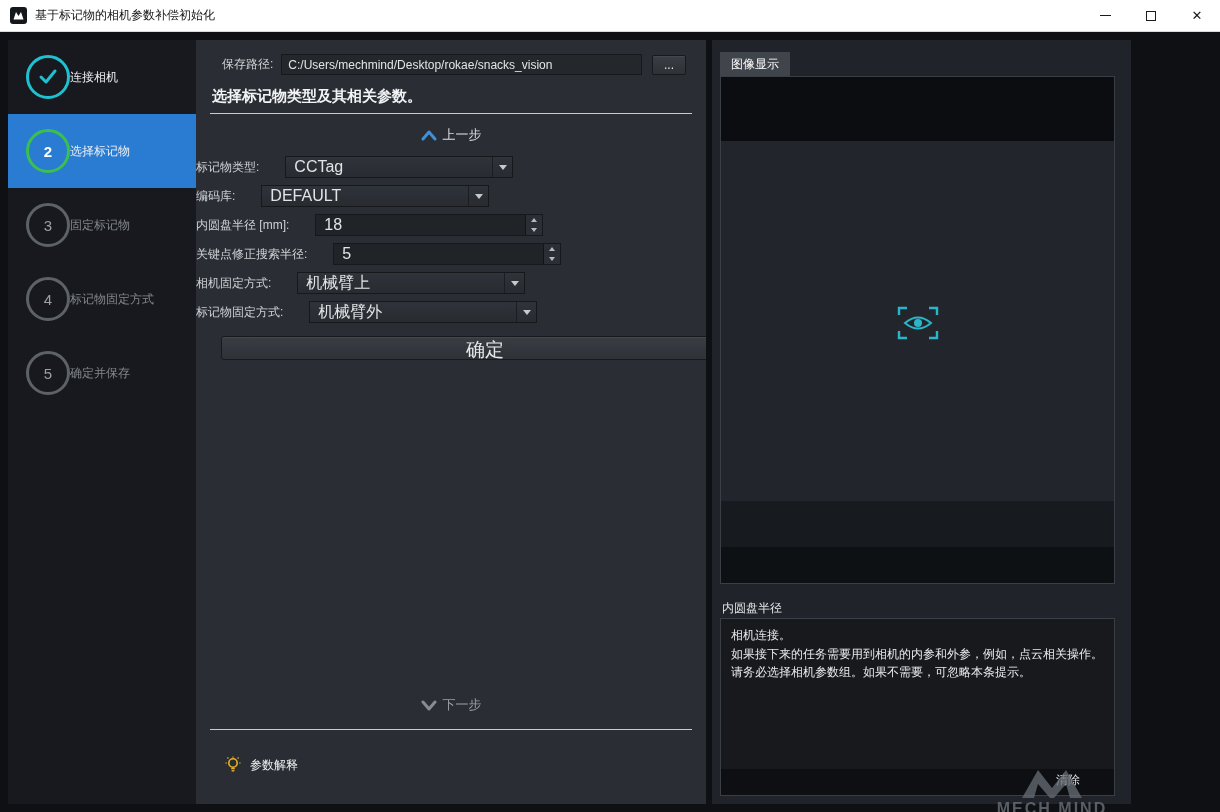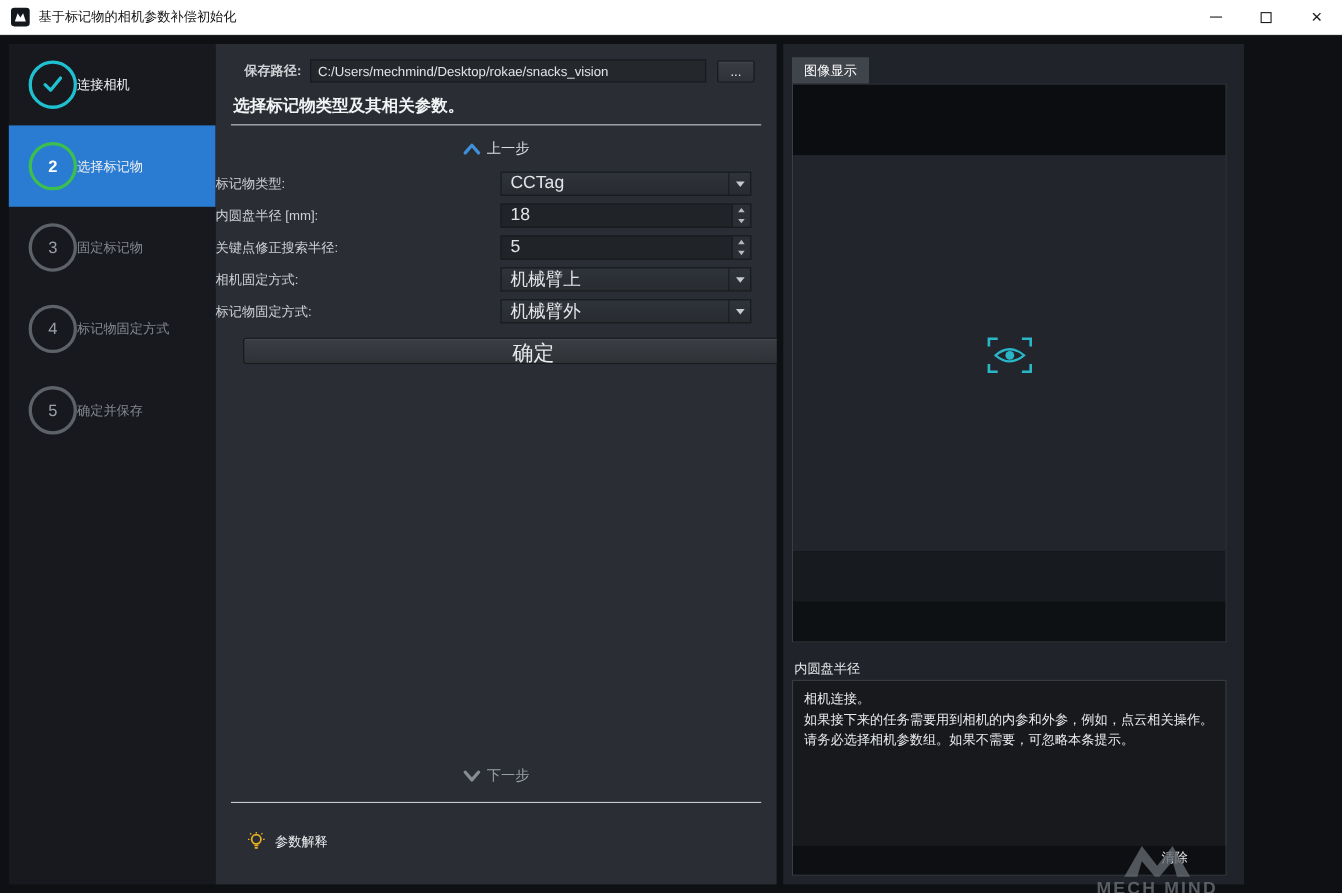--- a/index.html
+++ b/index.html
@@ -38,7 +38,7 @@
 
   
   .path-row { display:flex; align-items:center; margin:14px 20px 0 26px; }
-  .path-label { font-size:12px; color:#cfd2d5; margin-right:8px; white-space:nowrap;font-weight:bold; }
+  .path-label { font-size:12px; color:#cfd2d5; margin-right:8px; white-space:nowrap; }
   .text-input { flex:1; height:21px; background:#24282d; border:1px solid #16181b; color:#e2e4e6;
     font-size:12px; padding:0 6px; font-family:inherit; }
   .browse-btn { width:34px; height:20px; margin-left:10px; border:1px solid #17191c; border-radius:2px;

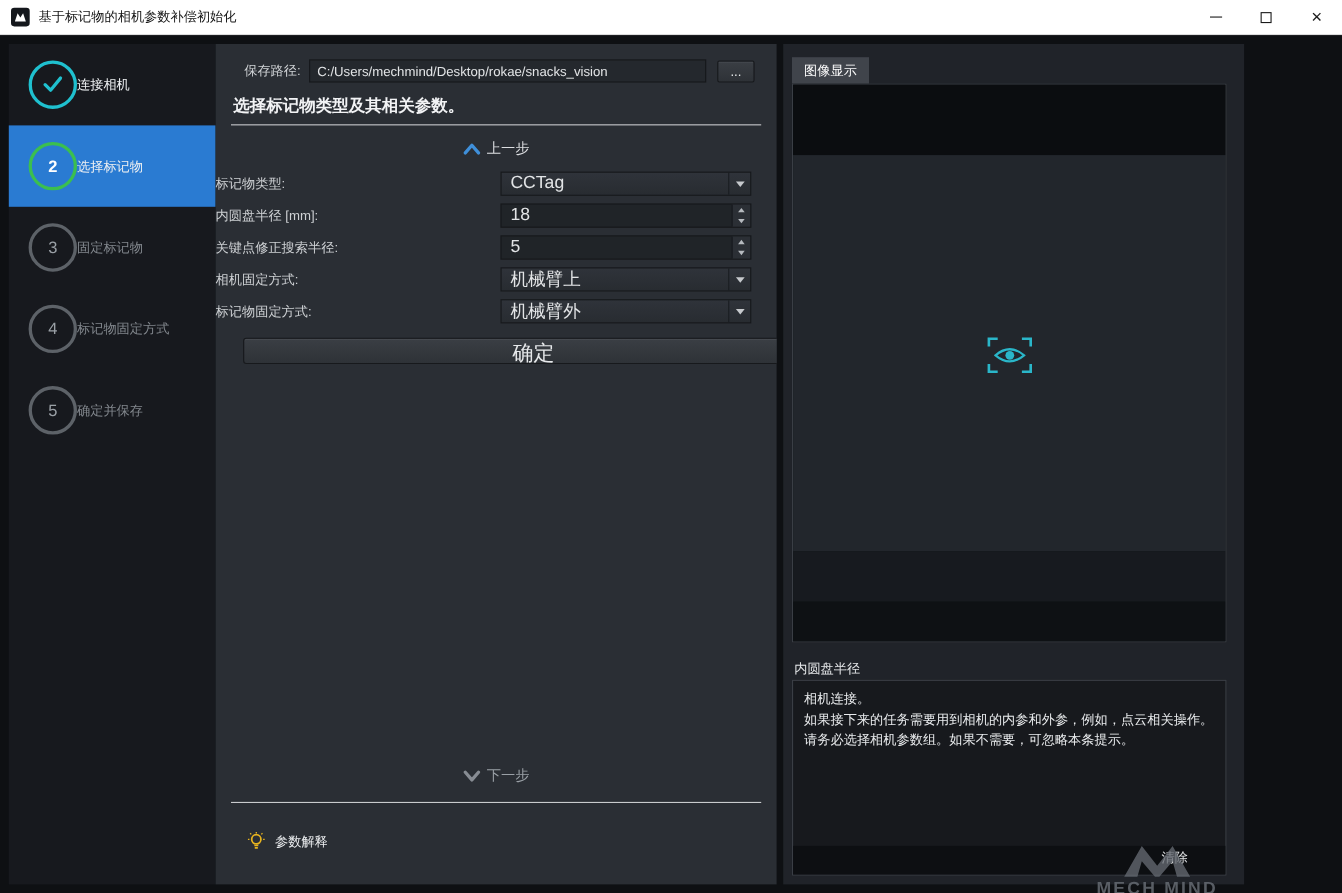--- a/index.html
+++ b/index.html
@@ -51,7 +51,7 @@
   .next-row { position:absolute; bottom:90px; left:0; right:0; color:#9aa0a6; }
   .chev { vertical-align:-2px; margin-right:6px; }
   .form-area { margin-top:12px; }
-  .form-row { display:flex; align-items:center; justify-content:space-between; margin:0 23px 7px 0; }
+  .form-row { display:flex; align-items:center; justify-content:flex-start; margin:0 23px 7px 0;gap:20px; }
   .form-label { font-size:12px; color:#ced1d4; margin-right:6px; white-space:nowrap; }
   .select, .spin { width:228px; height:22px; display:flex; align-items:center;
     border:1px solid #16181b; font-size:16px; color:#e2e4e6; cursor:pointer; }

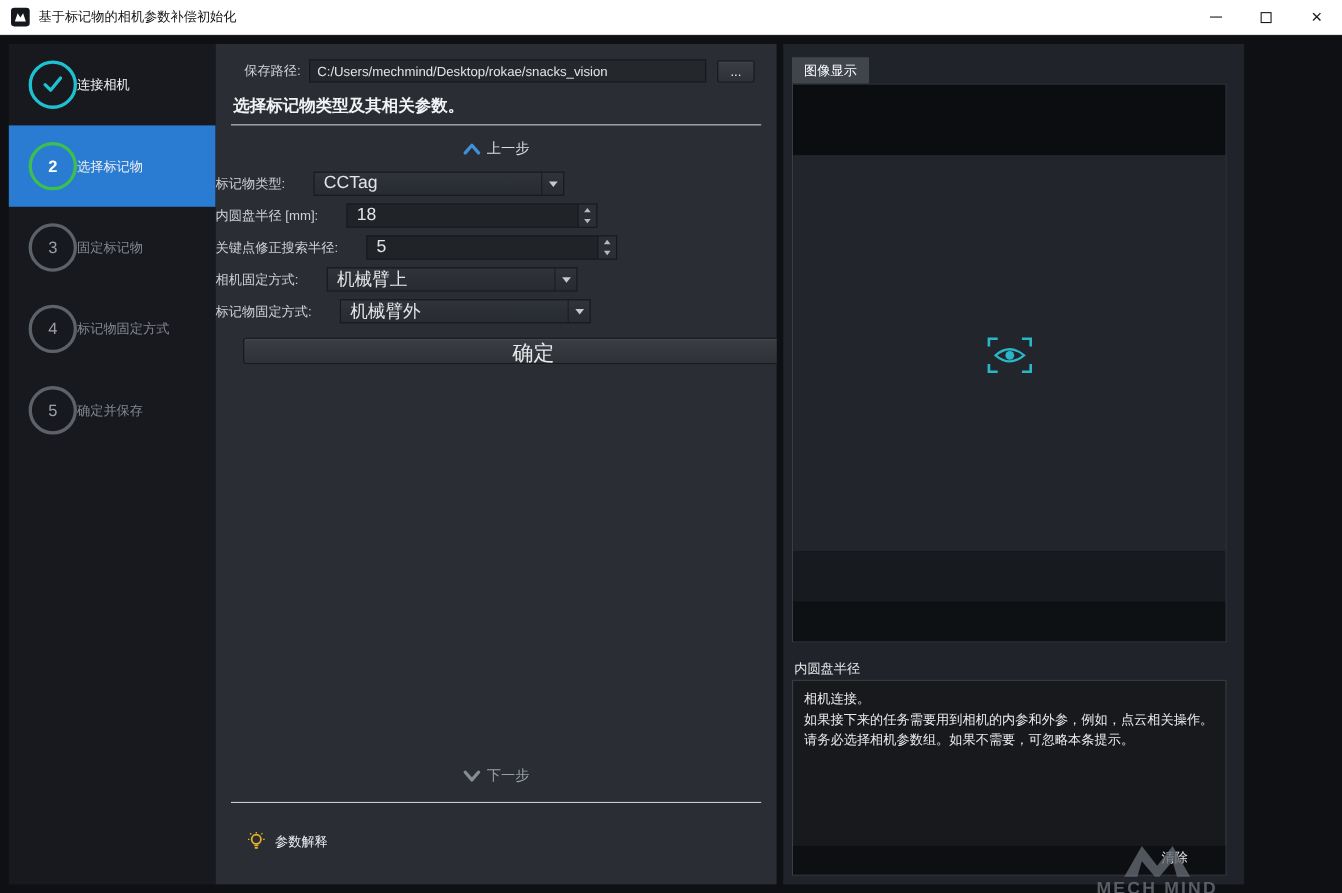--- a/index.html
+++ b/index.html
@@ -184,6 +184,15 @@
           </div>
         </div>
         <div class="form-row">
+          <span class="form-label">编码库:</span>
+          <div class="select">
+            <span class="select-value">DEFAULT</span>
+            <span class="arrow-zone">
+                <i class="tri-down"></i>
+              </span>
+          </div>
+        </div>
+        <div class="form-row">
           <span class="form-label">内圆盘半径 [mm]:</span>
           <div class="spin">
             <span class="spin-value">18</span>

